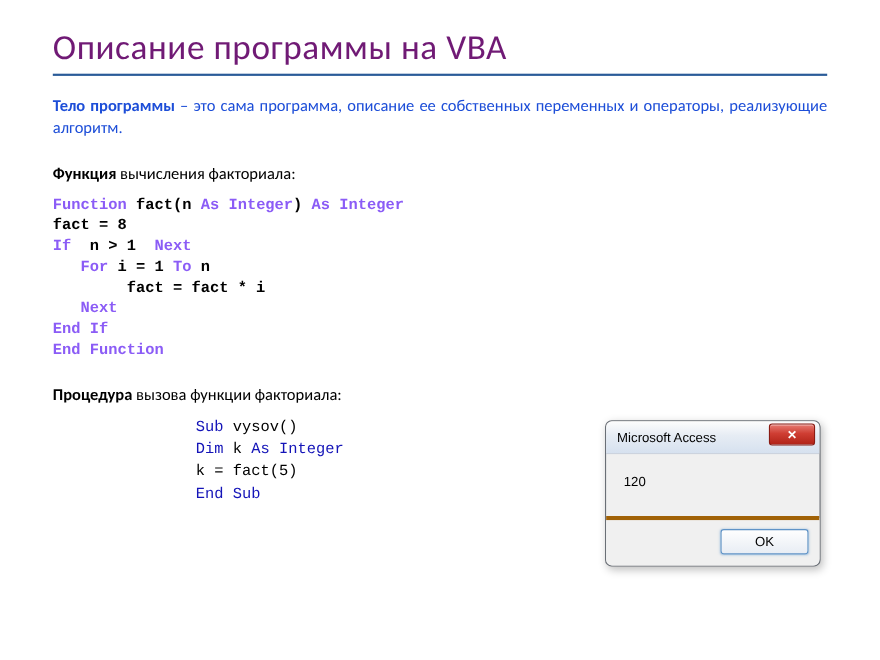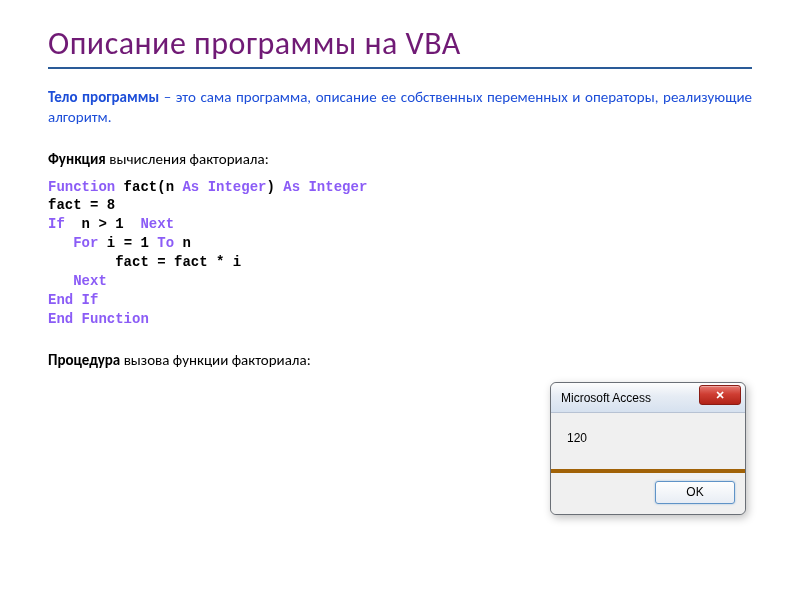--- a/index.html
+++ b/index.html
@@ -160,6 +160,10 @@
     <b>Процедура</b><span> вызова функции факториала:</span>
   </p>
 
+  <div class="codebox2"><span class="kw">Sub</span><span class="tx"> vysov()</span>
+<span class="kw">Dim</span><span class="tx"> k </span><span class="kw">As Integer</span>
+<span class="tx">k = fact(5)</span>
+<span class="kw">End Sub</span></div>
 
   
   <div class="dialog">

